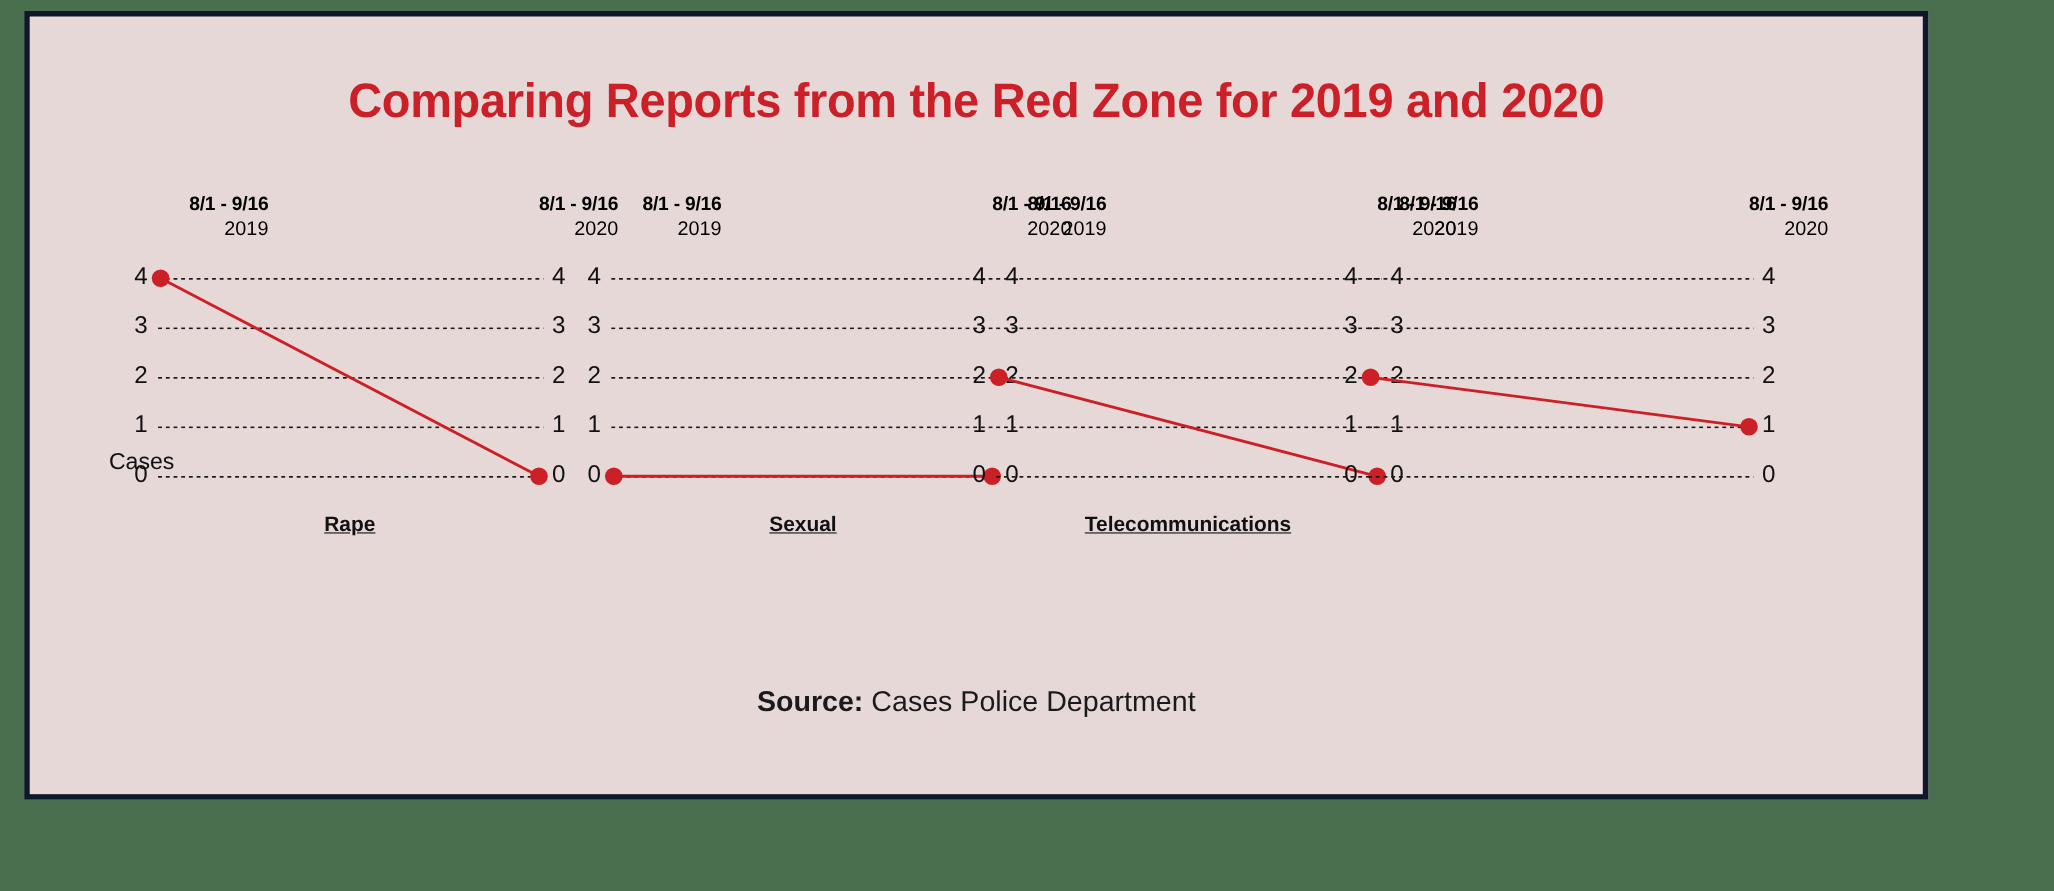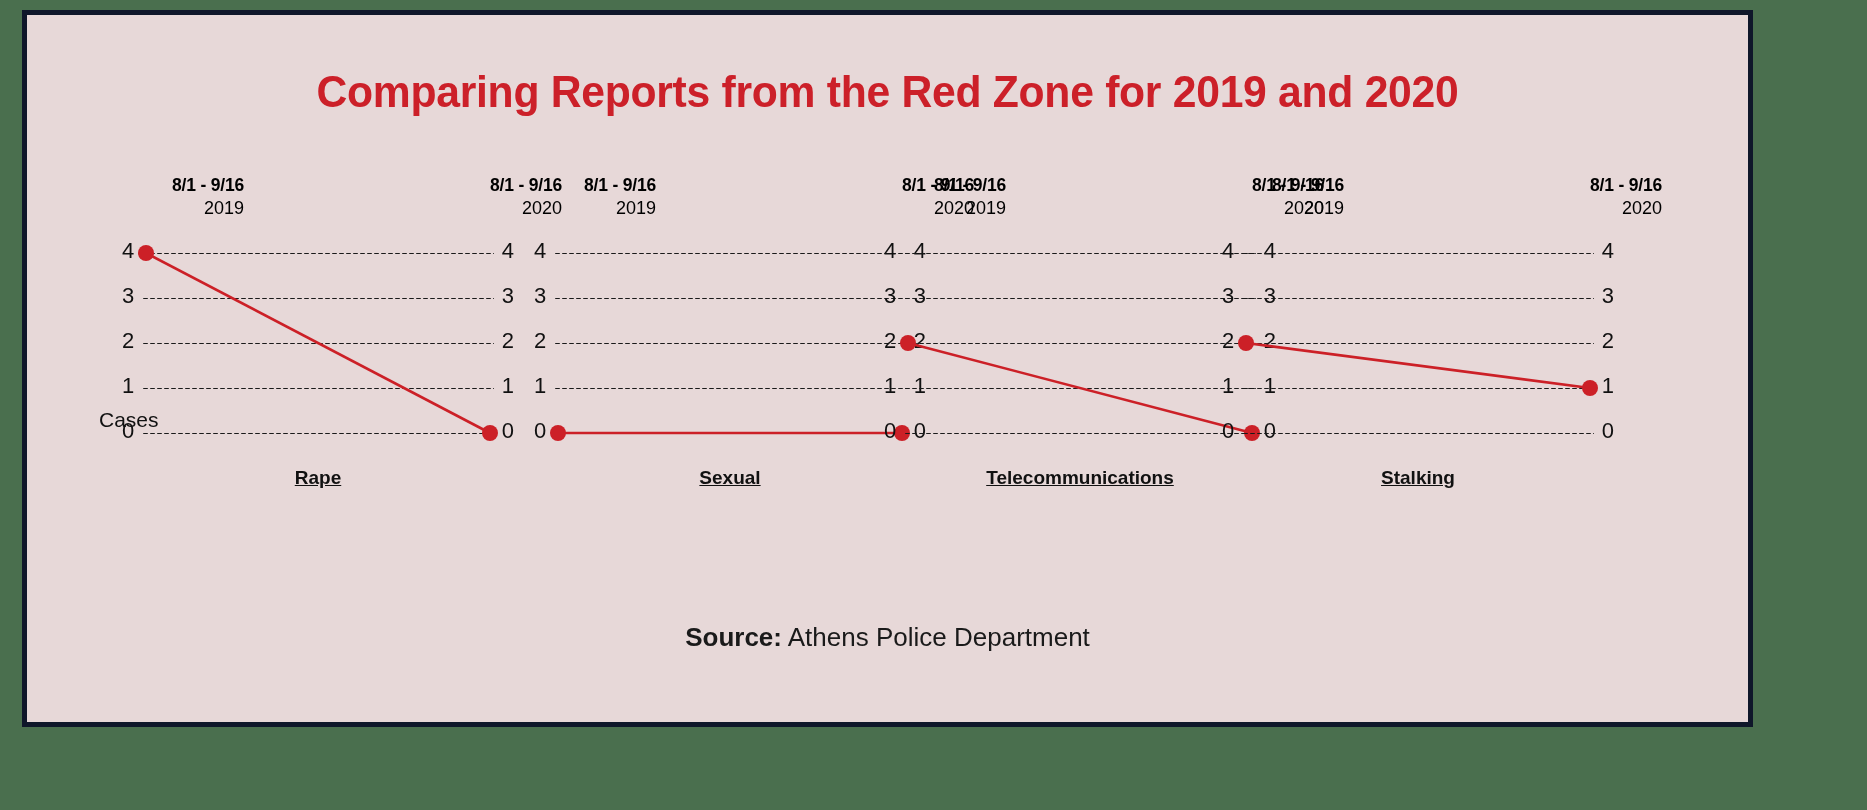--- a/index.html
+++ b/index.html
@@ -358,7 +358,6 @@
           </svg>
         </div>
         <div class="cat-label">
-          <span>Stalking</span>
         </div>
       </div>
     </div>

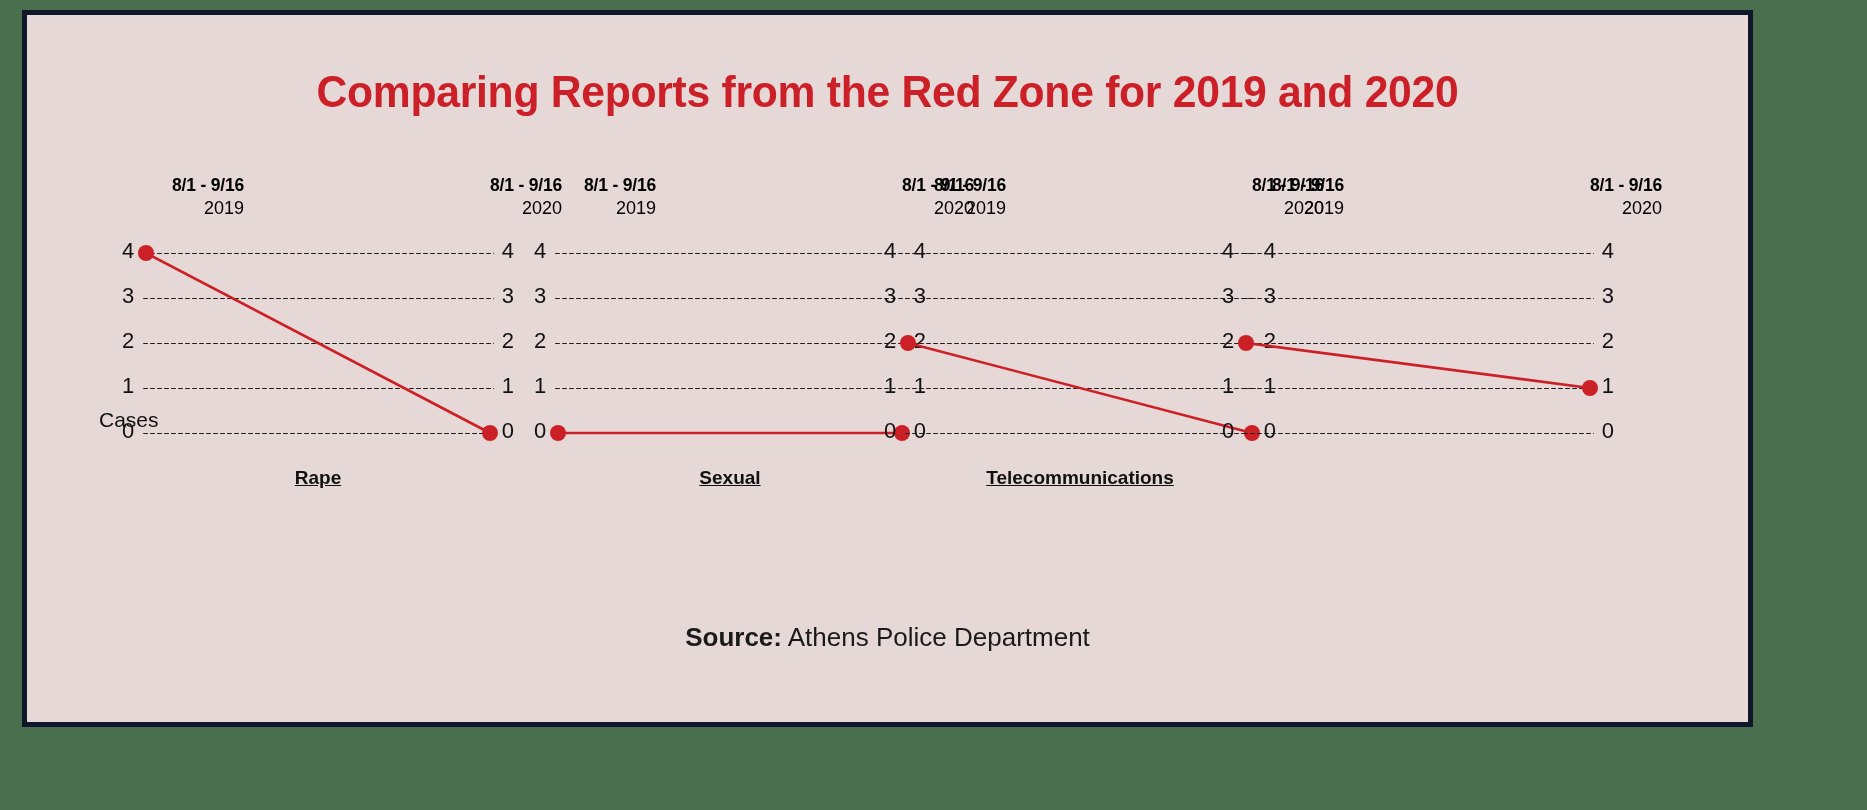--- a/index.html
+++ b/index.html
@@ -365,7 +365,7 @@
   <div id="cases-label">Cases</div>
 
   <div id="source">
-    <span class="lbl">Source:</span><span class="val"> Athens Police Department</span>
+    <span class="lbl">Source:</span><span class="val"> Cases Police Department</span>
   </div>
 
 </div>

